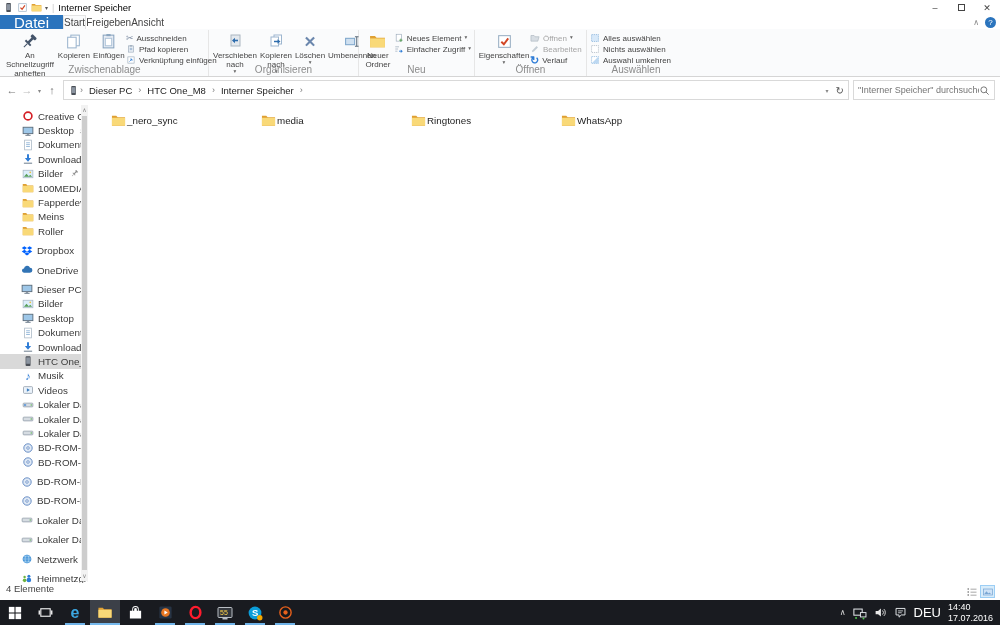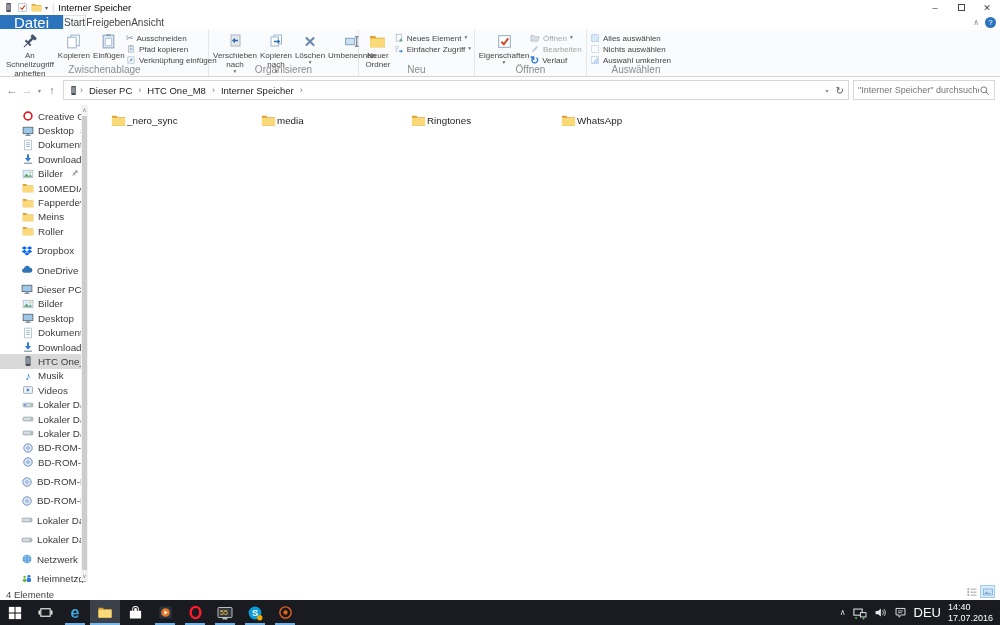--- a/index.html
+++ b/index.html
@@ -67,7 +67,7 @@
 .tile .fic{width:17px;height:15px;flex:none}
 .tile .flabel{padding-top:2px}
 
-.statusbar{height:17px;display:flex;align-items:flex-end;padding-left:6px;font-size:9.5px;color:#444;position:relative;background:#fff}
+.statusbar{height:17px;display:flex;align-items:flex-start;padding-left:6px;font-size:9.5px;color:#444;position:relative;background:#fff}
 .viewbtns{position:absolute;right:5px;top:2px;display:flex;gap:1px}
 .vbtn{width:15px;height:13px;display:flex;align-items:center;justify-content:center}
 .vbtn.on{background:#d8ecfa;border:1px solid #9ccef5}

